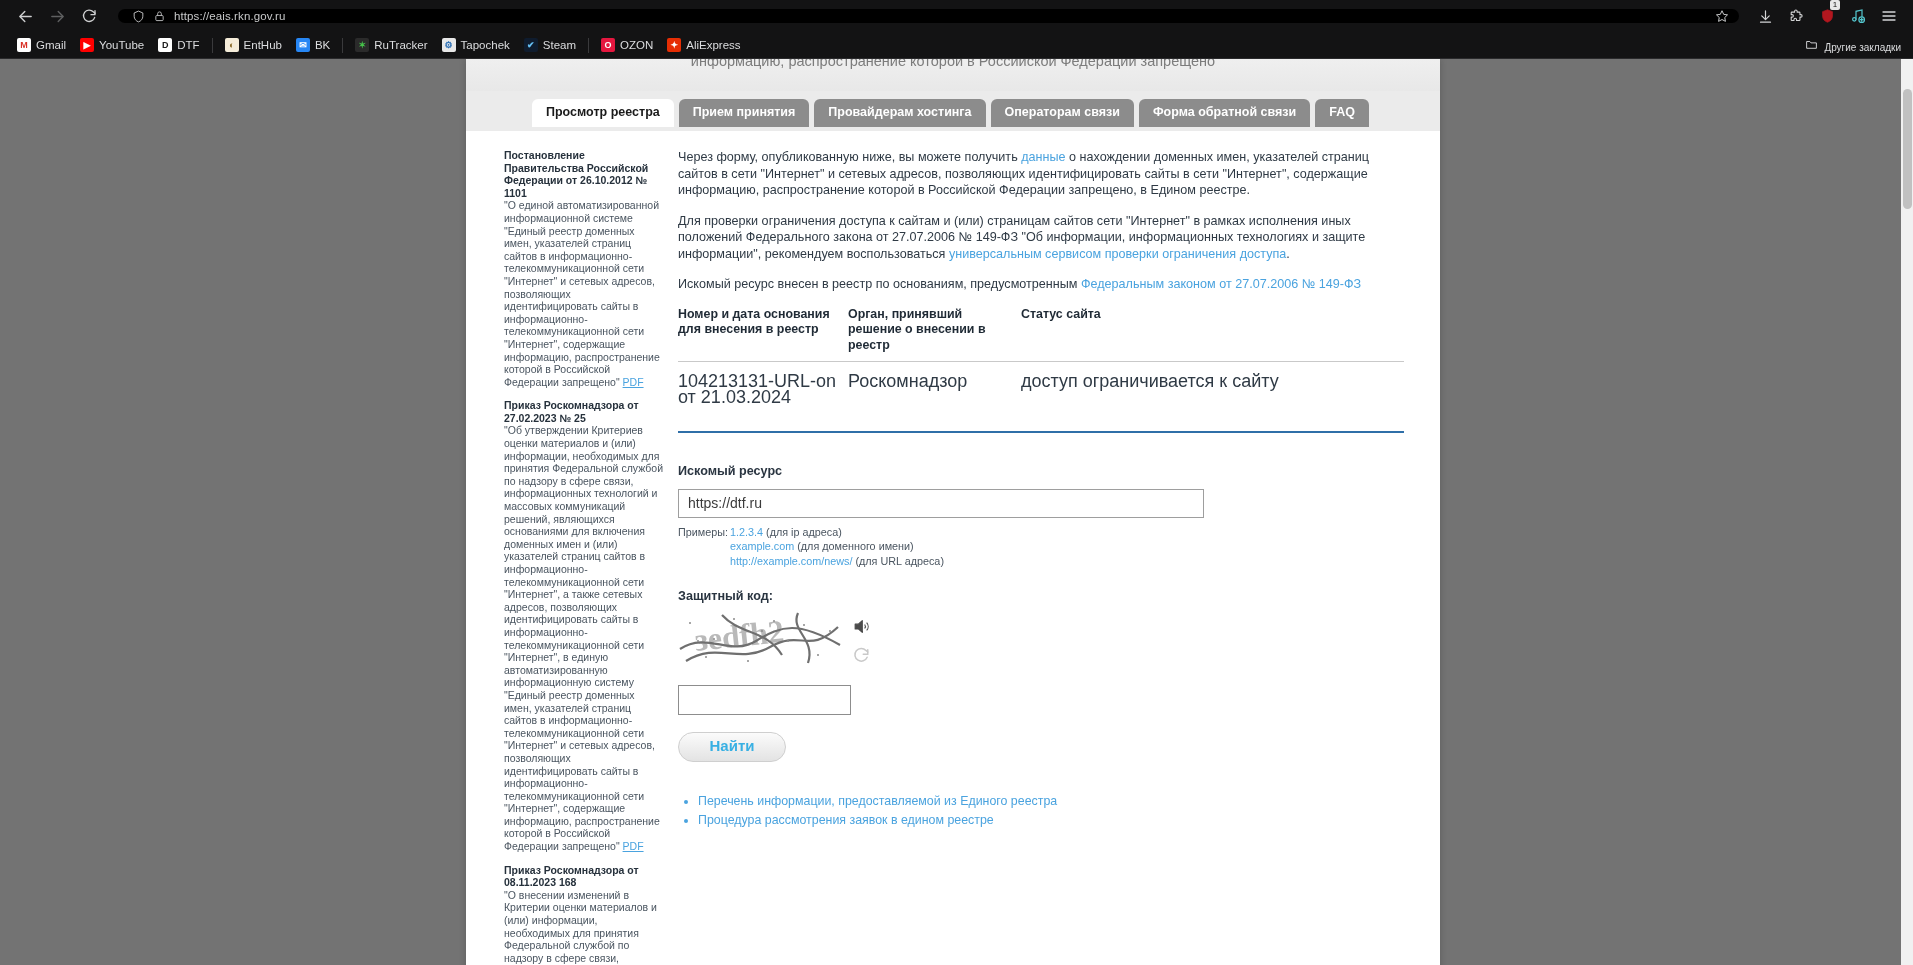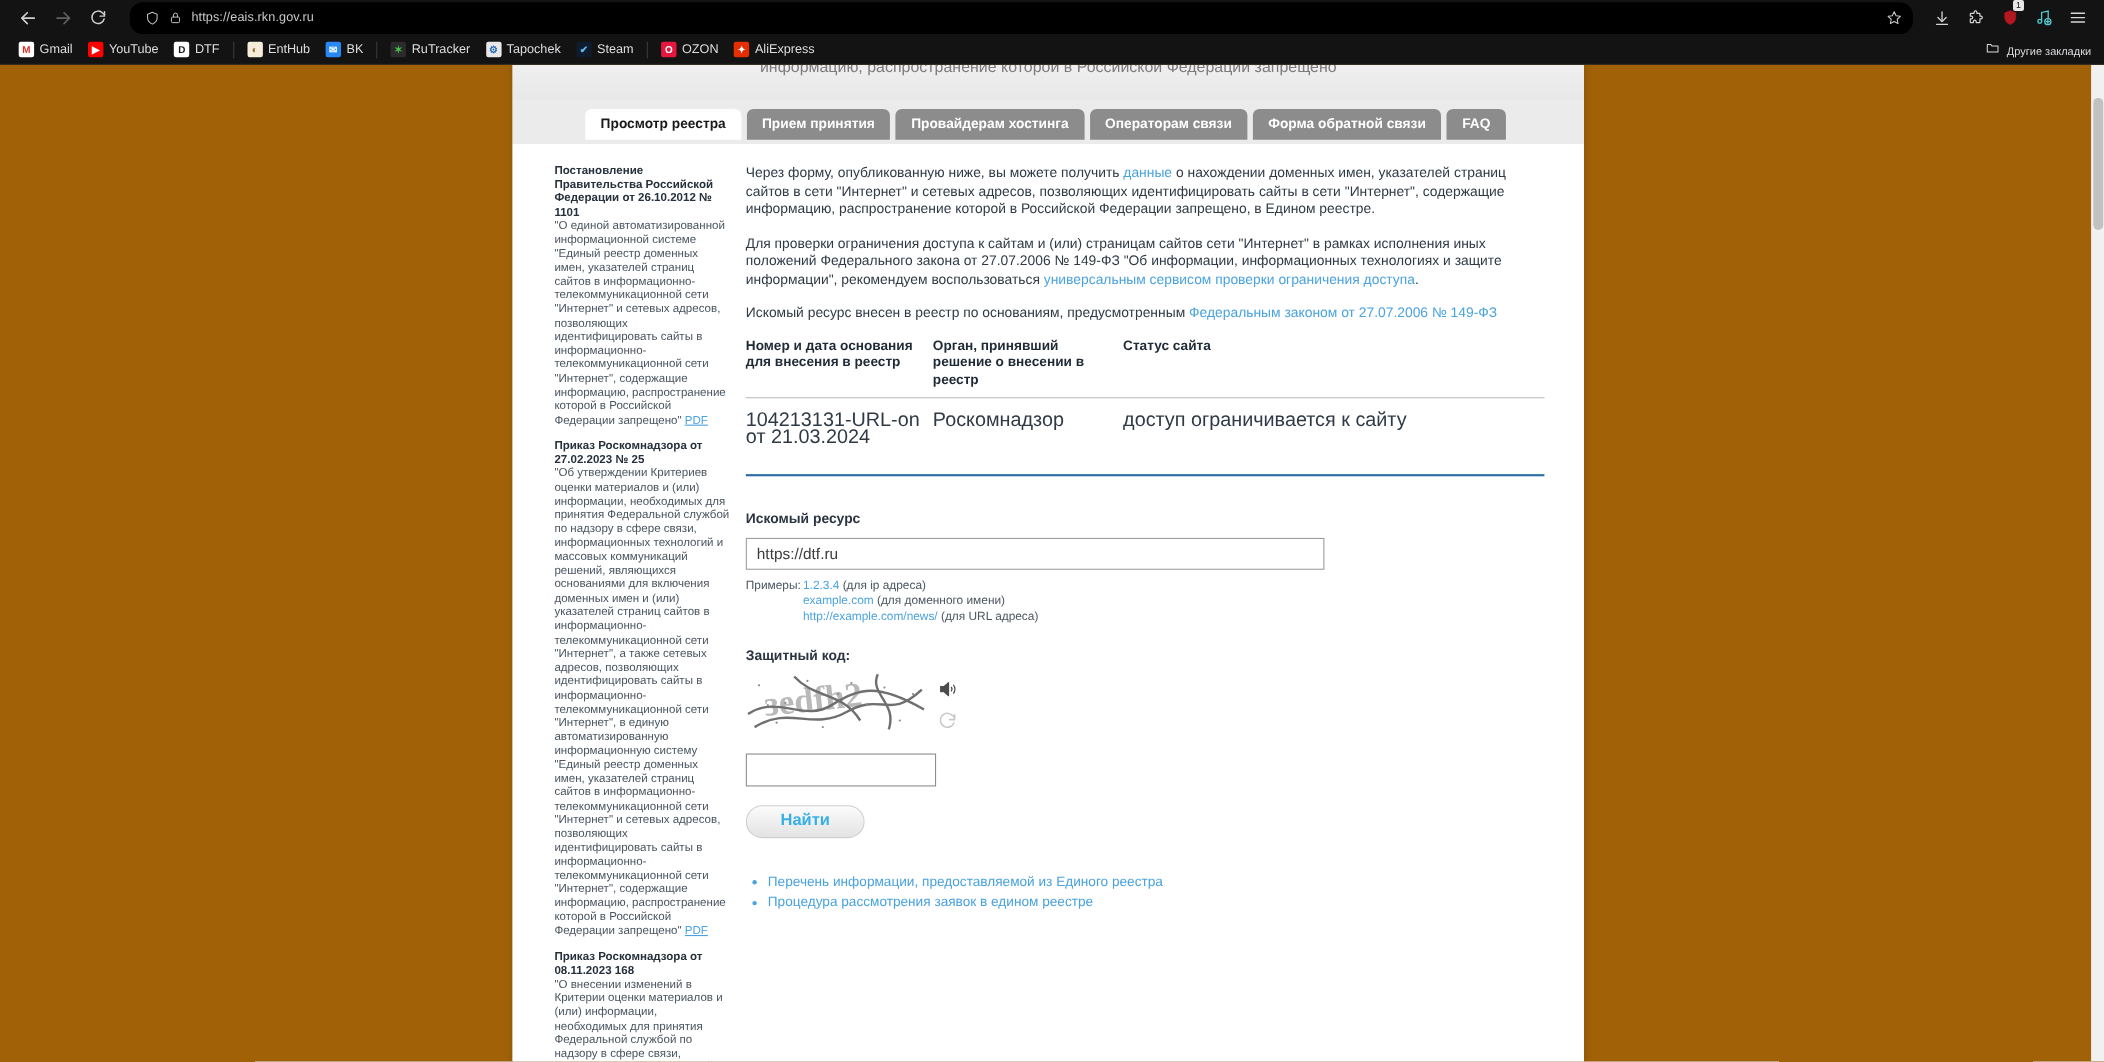--- a/index.html
+++ b/index.html
@@ -34,7 +34,7 @@
 
   .omnibox {
     flex: 1 1 auto;
-    height: 29px;
+    height: 14px;
     margin-left: 12px;
     background: #000;
     border-radius: 12px;

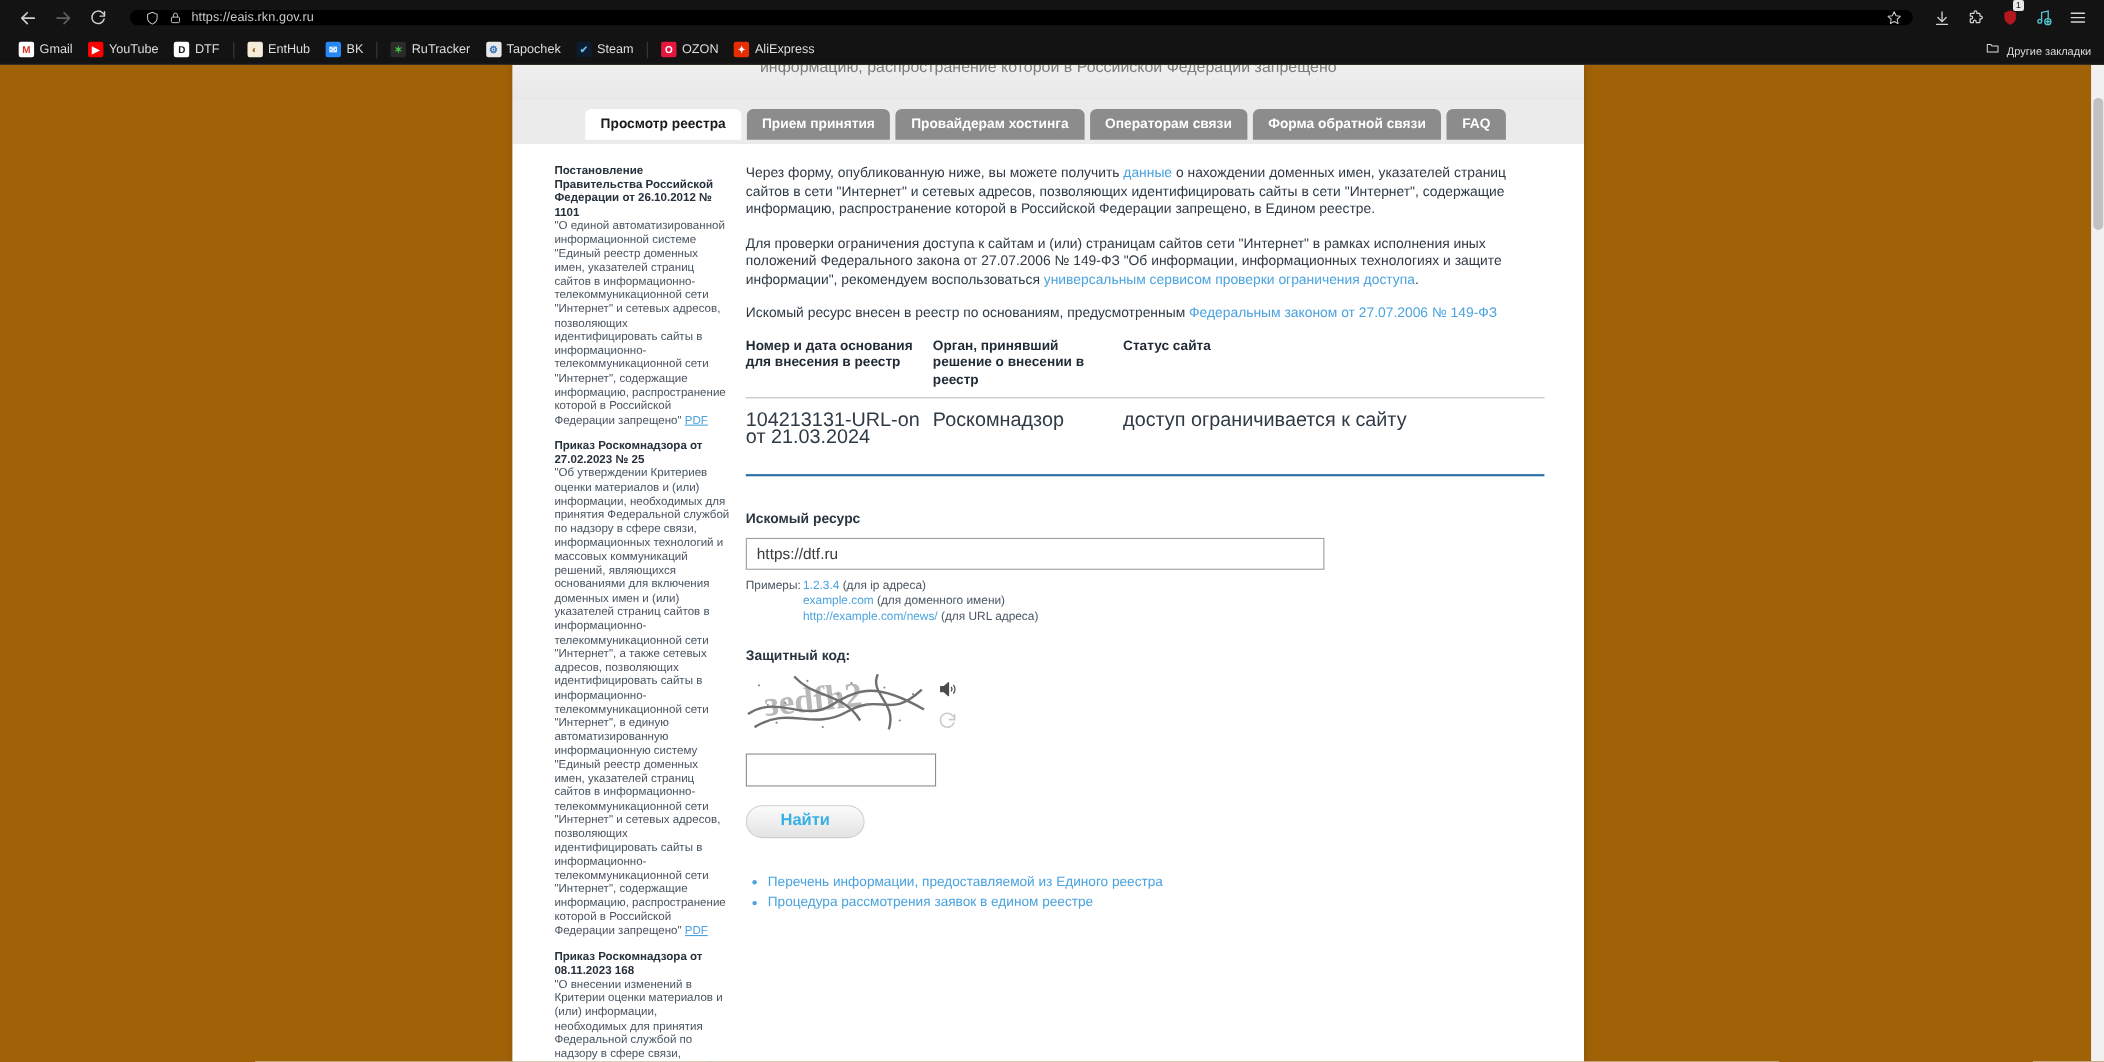--- a/index.html
+++ b/index.html
@@ -98,7 +98,7 @@
     position: relative;
     width: 1913px;
     height: 906px;
-    background: #a16207;
+    background: #737373;
     overflow: hidden;
   }
   .page {

